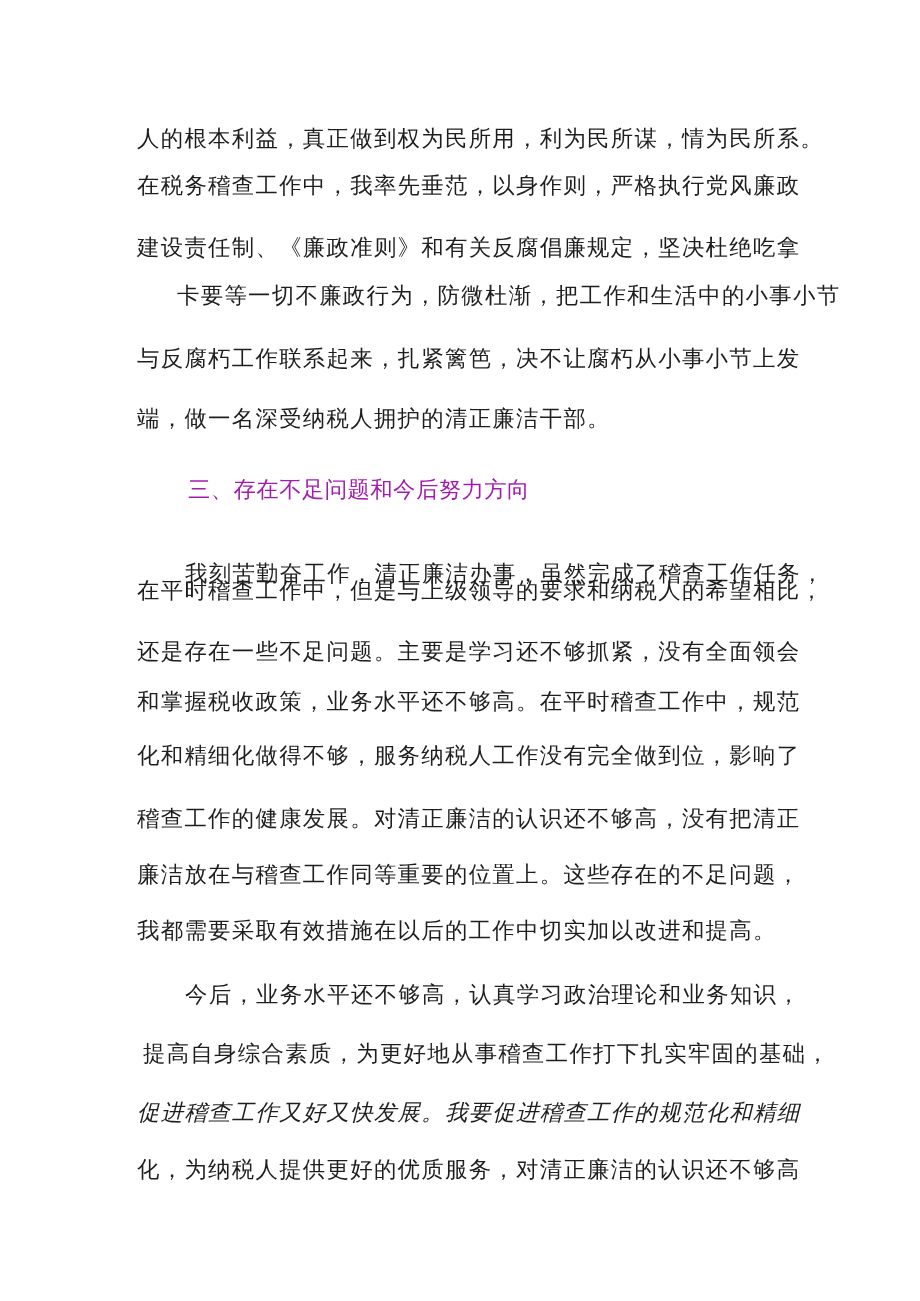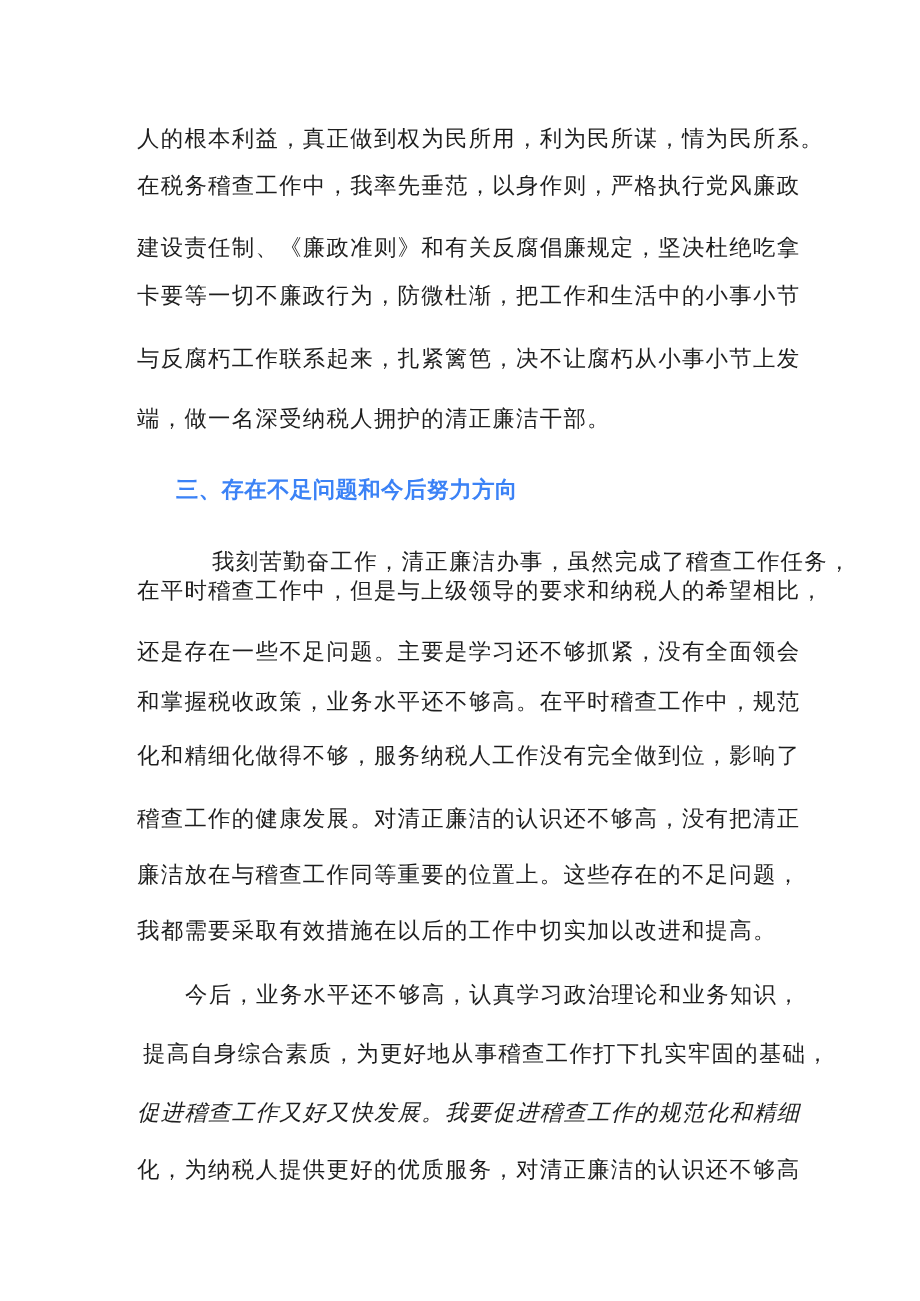--- a/index.html
+++ b/index.html
@@ -55,7 +55,7 @@
     <div class="line" style="top:123px;">人的根本利益，真正做到权为民所用，利为民所谋，情为民所系。</div>
     <div class="line" style="top:170px;">在税务稽查工作中，我率先垂范，以身作则，严格执行党风廉政</div>
     <div class="line" style="top:232px;">建设责任制、《廉政准则》和有关反腐倡廉规定，坚决杜绝吃拿</div>
-    <div class="line" style="top:280px;">卡要等一切不廉政行为，防微杜渐，把工作和生活中的小事小节</div>
+    <div class="line" style="top:280px;margin-left:40px;">卡要等一切不廉政行为，防微杜渐，把工作和生活中的小事小节</div>
     <div class="line" style="top:343px;">与反腐朽工作联系起来，扎紧篱笆，决不让腐朽从小事小节上发</div>
     <div class="line" style="top:403px;">端，做一名深受纳税人拥护的清正廉洁干部。</div>
   </div>

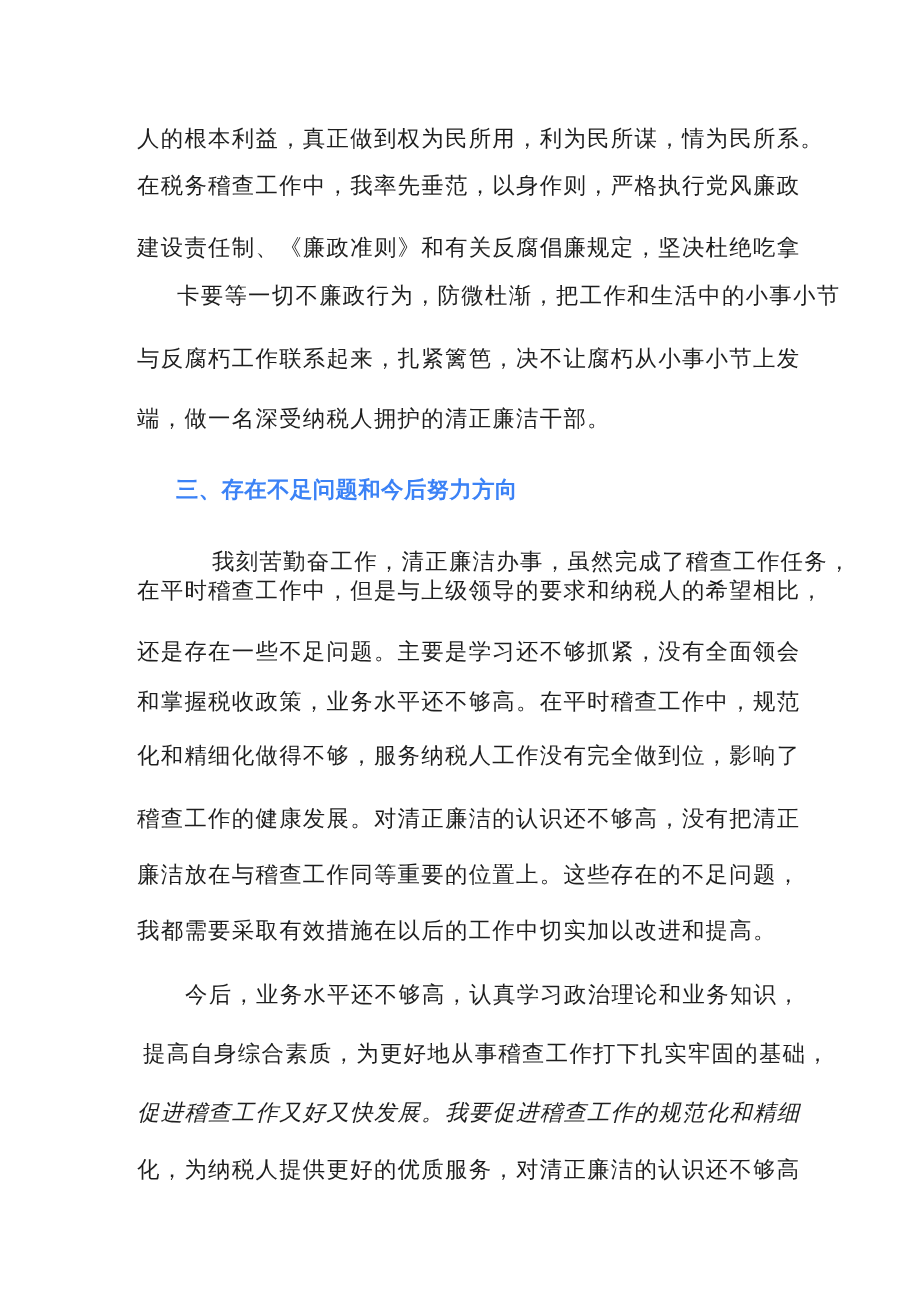--- a/index.html
+++ b/index.html
@@ -36,14 +36,14 @@
     .line.indent { left: 185px; }
     .heading {
       position: absolute;
-      left: 176px;
+      left: 188px;
       height: 30px;
       line-height: 30px;
       font-size: 22.4px;
       letter-spacing: 0.4px;
       white-space: nowrap;
-      font-weight: bold;
-      color: #3b82f6;
+      font-weight: normal;
+      color: #a21caf;
     }
   </style>
 </head>

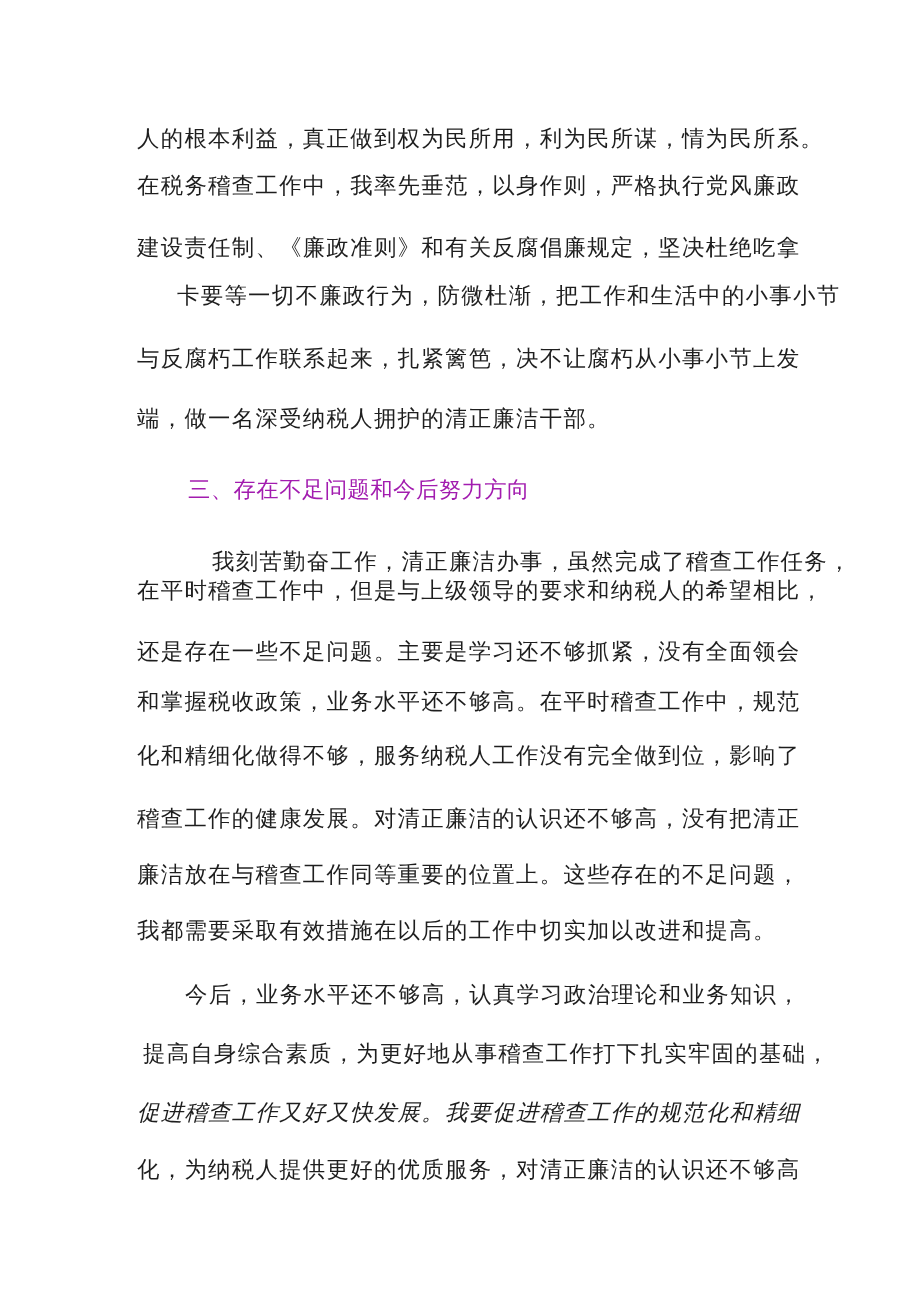--- a/index.html
+++ b/index.html
@@ -63,7 +63,7 @@
   <div class="heading" style="top:474px;">三、存在不足问题和今后努力方向</div>
 
   <div>
-    <div class="line indent" style="top:546px;margin-left:27px;">我刻苦勤奋工作，清正廉洁办事，虽然完成了稽查工作任务，</div>
+    <div class="line indent" style="top:558px;">我刻苦勤奋工作，清正廉洁办事，虽然完成了稽查工作任务，</div>
     <div class="line" style="top:575px;">在平时稽查工作中，但是与上级领导的要求和纳税人的希望相比，</div>
     <div class="line" style="top:636px;">还是存在一些不足问题。主要是学习还不够抓紧，没有全面领会</div>
     <div class="line" style="top:686px;">和掌握税收政策，业务水平还不够高。在平时稽查工作中，规范</div>

